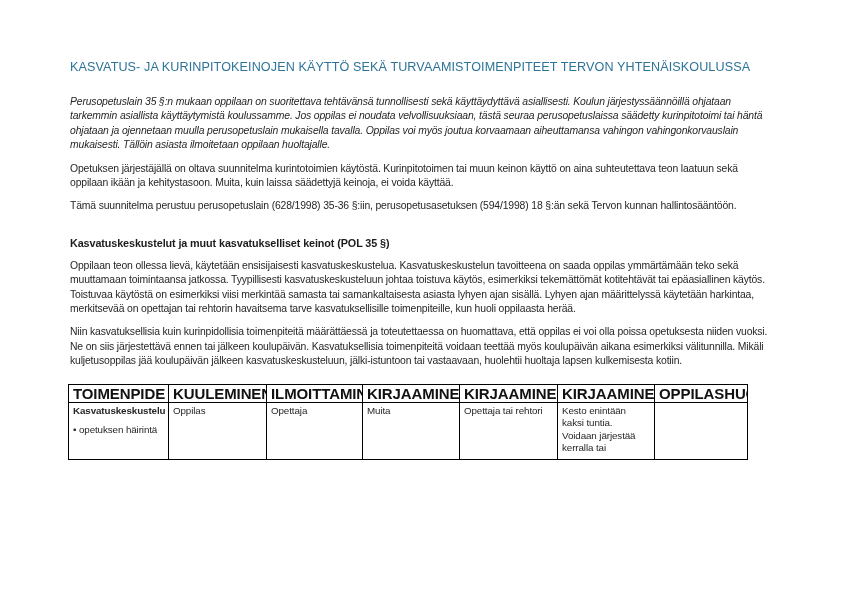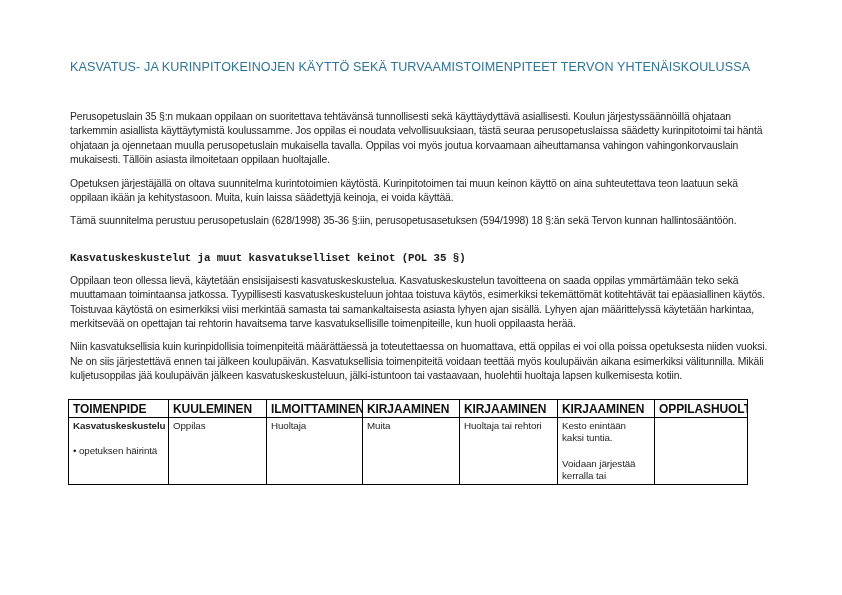--- a/index.html
+++ b/index.html
@@ -38,7 +38,8 @@
     color: #262626;
   }
   .para.first {
-    margin-top: 35px;
+    margin-top: 20px;
+    font-style: italic;
   }
   .section-heading {
     margin: 22px 0 9px 0;

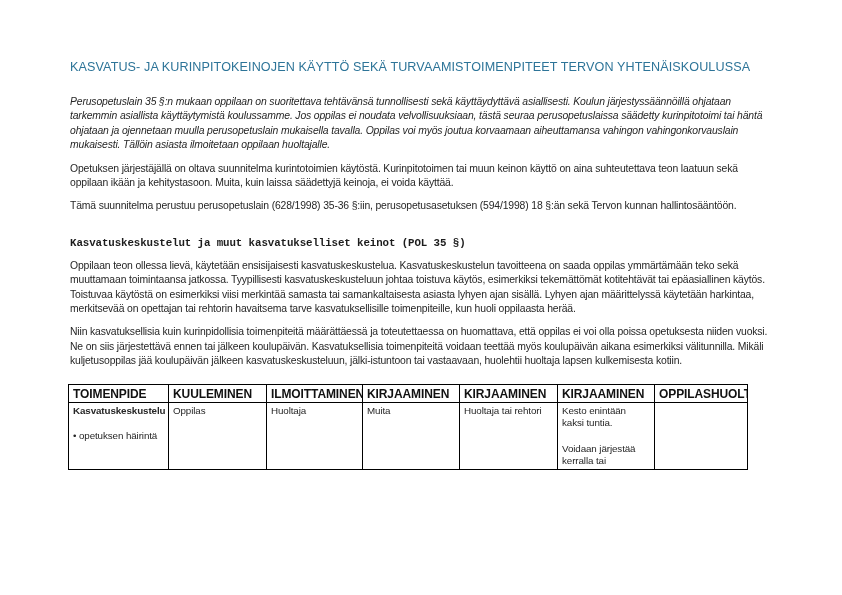--- a/index.html
+++ b/index.html
@@ -48,7 +48,6 @@
     line-height: 14px;
     letter-spacing: -0.1px;
     color: #1c1c1c;
-    font-family: Liberation Mono, monospace;
   }
   table.doc-table {
     border-collapse: collapse;

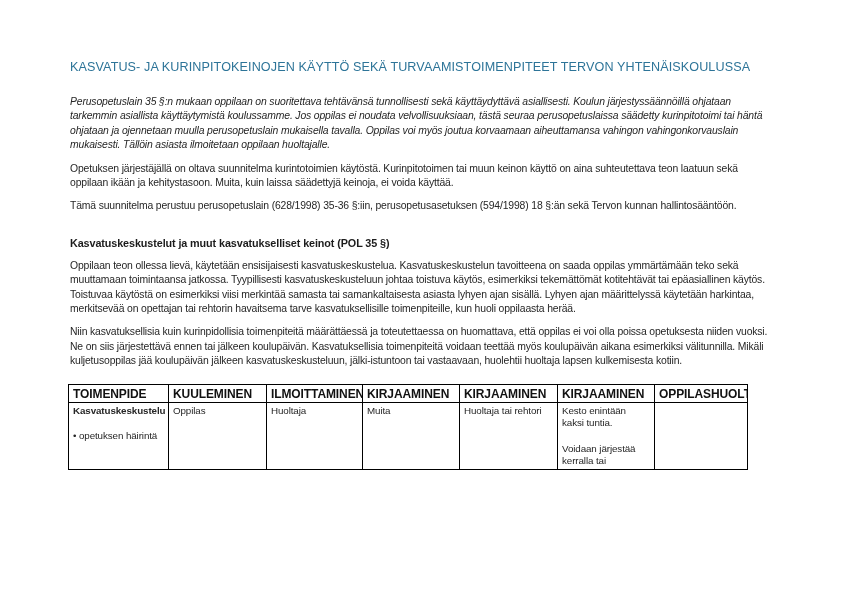--- a/index.html
+++ b/index.html
@@ -65,7 +65,7 @@
     overflow: hidden;
   }
   table.doc-table th {
-    font-size: 12px;
+    font-size: 15px;
     font-weight: 700;
     line-height: 12px;
     padding: 3px 4px 2px 4px;

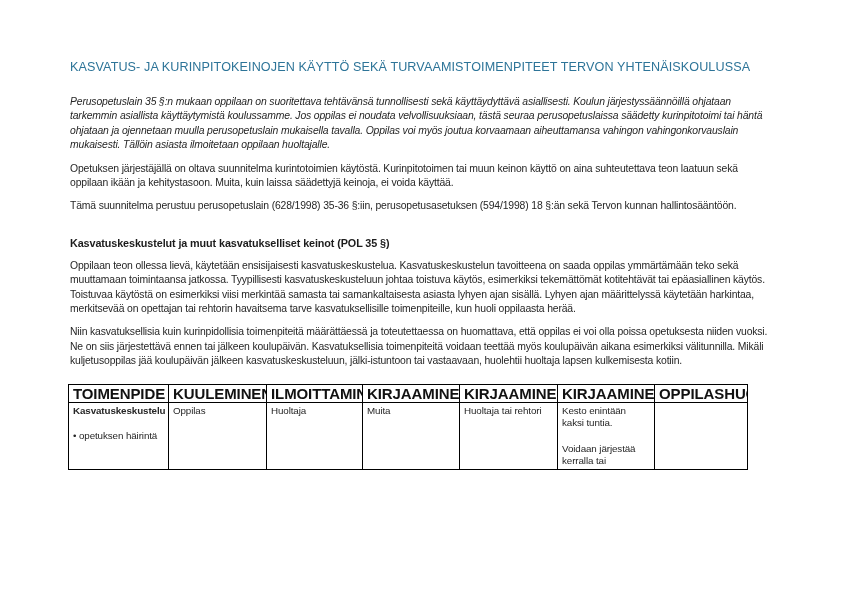--- a/index.html
+++ b/index.html
@@ -137,7 +137,7 @@
             <div class="cell-item">• opetuksen häirintä</div>
           </td>
           <td>Oppilas</td>
-          <td>Huoltaja</td>
+          <td>Opettaja</td>
           <td>Muita</td>
           <td>Huoltaja tai rehtori</td>
           <td>

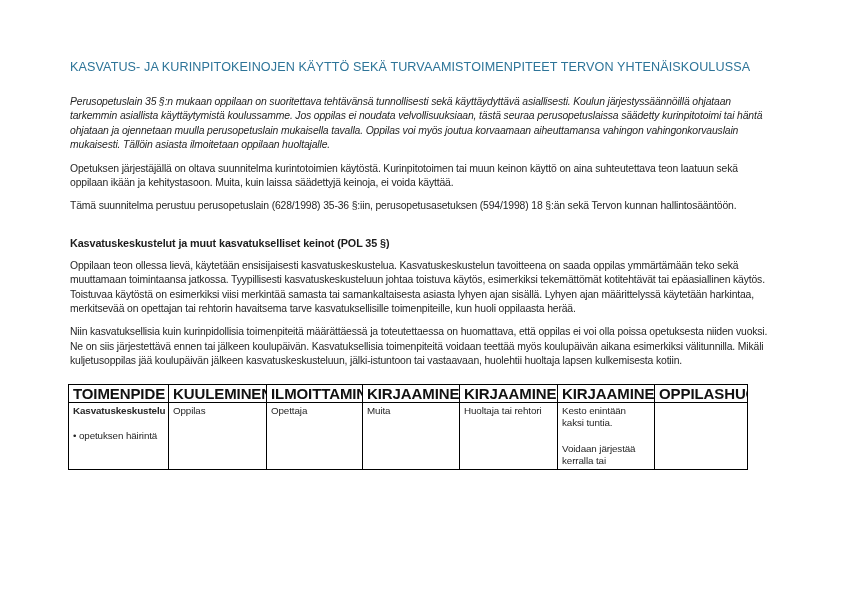--- a/index.html
+++ b/index.html
@@ -139,7 +139,7 @@
           <td>Oppilas</td>
           <td>Opettaja</td>
           <td>Muita</td>
-          <td>Huoltaja tai rehtori</td>
+          <td>Opettaja tai rehtori</td>
           <td>
             <div>Kesto enintään kaksi tuntia.</div>
             <div class="cell-spaced">Voidaan järjestää kerralla tai</div>

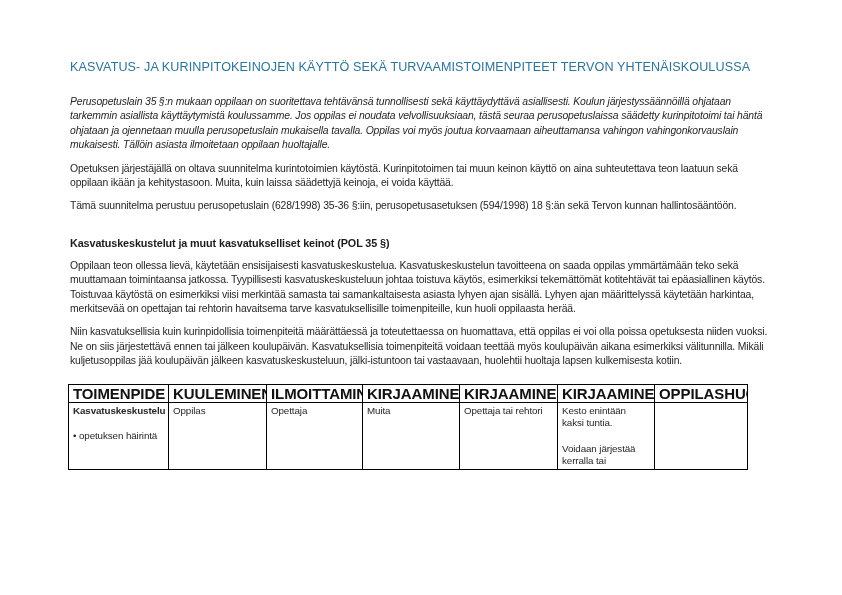--- a/index.html
+++ b/index.html
@@ -83,7 +83,7 @@
     font-weight: 700;
   }
   .cell-item {
-    margin-top: 13px;
+    margin-top: 7px;
   }
   .cell-spaced {
     margin-top: 13px;

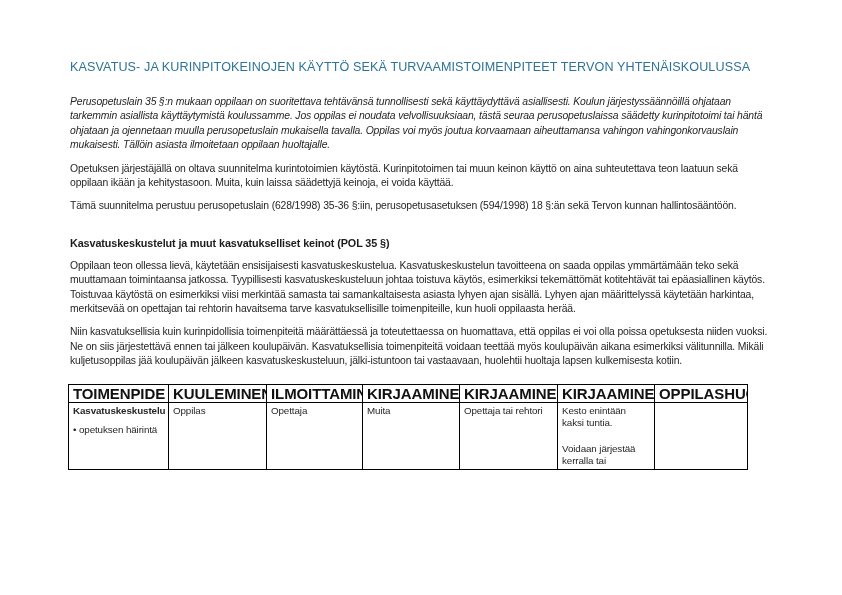--- a/index.html
+++ b/index.html
@@ -86,7 +86,6 @@
     margin-top: 7px;
   }
   .cell-spaced {
-    margin-top: 13px;
   }
 </style>
 </head>

